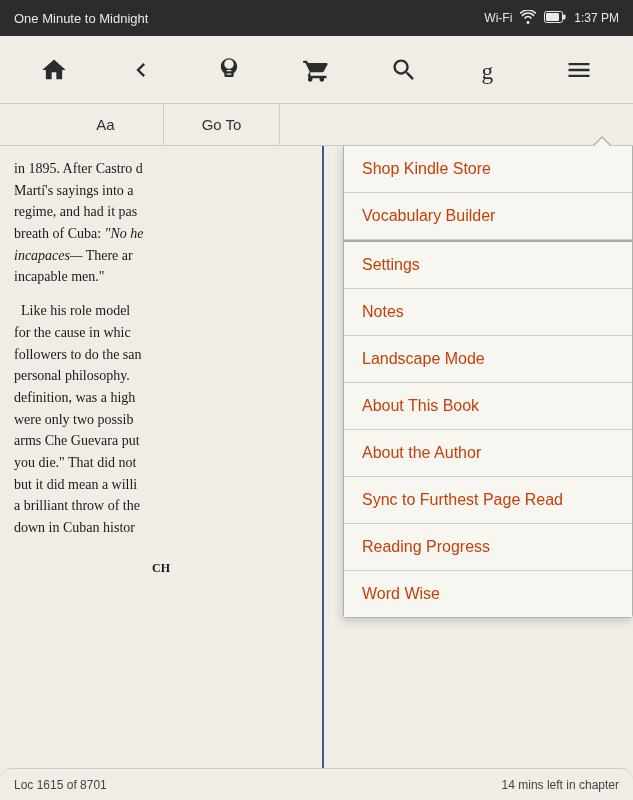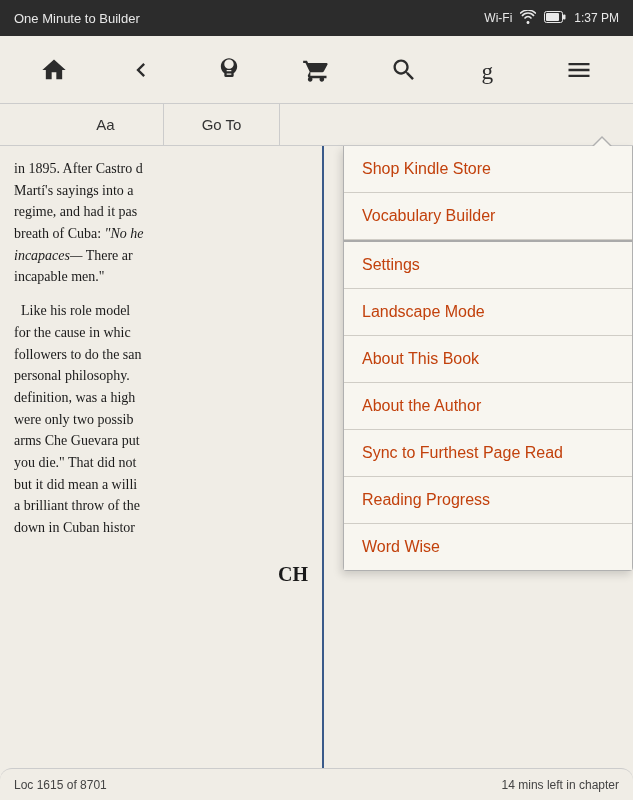--- a/index.html
+++ b/index.html
@@ -208,7 +208,7 @@
 <body>
 
 <div class="status-bar">
-  <span class="status-title">One Minute to Builder</span>
+  <span class="status-title">One Minute to Midnight</span>
   <div class="status-right">
     <span>Wi-Fi</span>
 

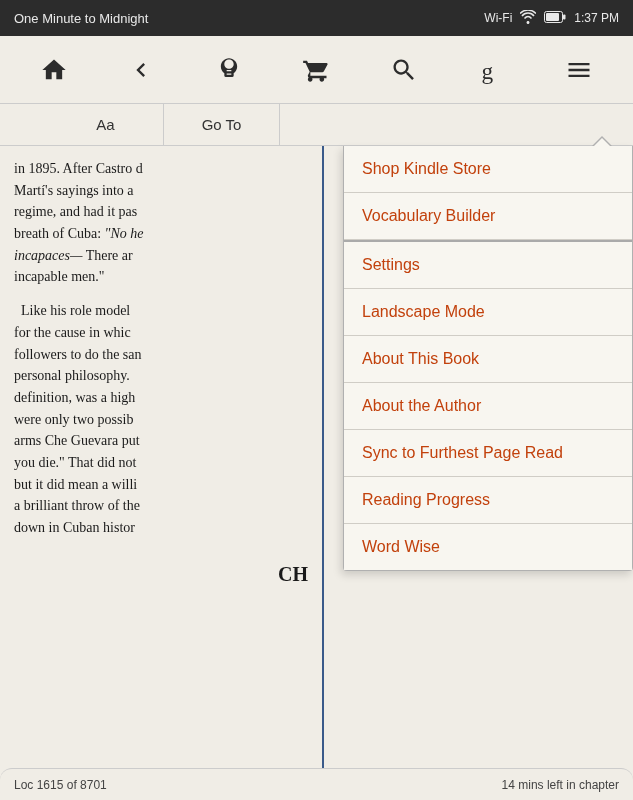--- a/index.html
+++ b/index.html
@@ -305,6 +305,9 @@
       <span>Settings</span>
     </div>
     <div class="menu-item">
+      <span>Notes</span>
+    </div>
+    <div class="menu-item">
       <span>Landscape Mode</span>
     </div>
     <div class="menu-item">

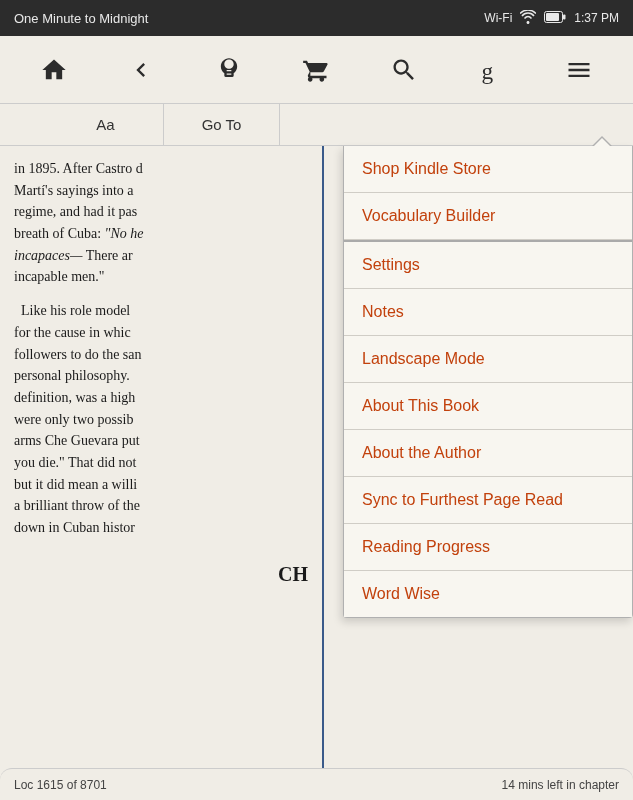--- a/index.html
+++ b/index.html
@@ -123,9 +123,9 @@
     }
 
     .chapter-end {
-      text-align: right;
+      text-align: center;
       font-weight: bold;
-      font-size: 20px;
+      font-size: 12px;
       margin-top: 20px;
       color: #1a1a1a;
     }

